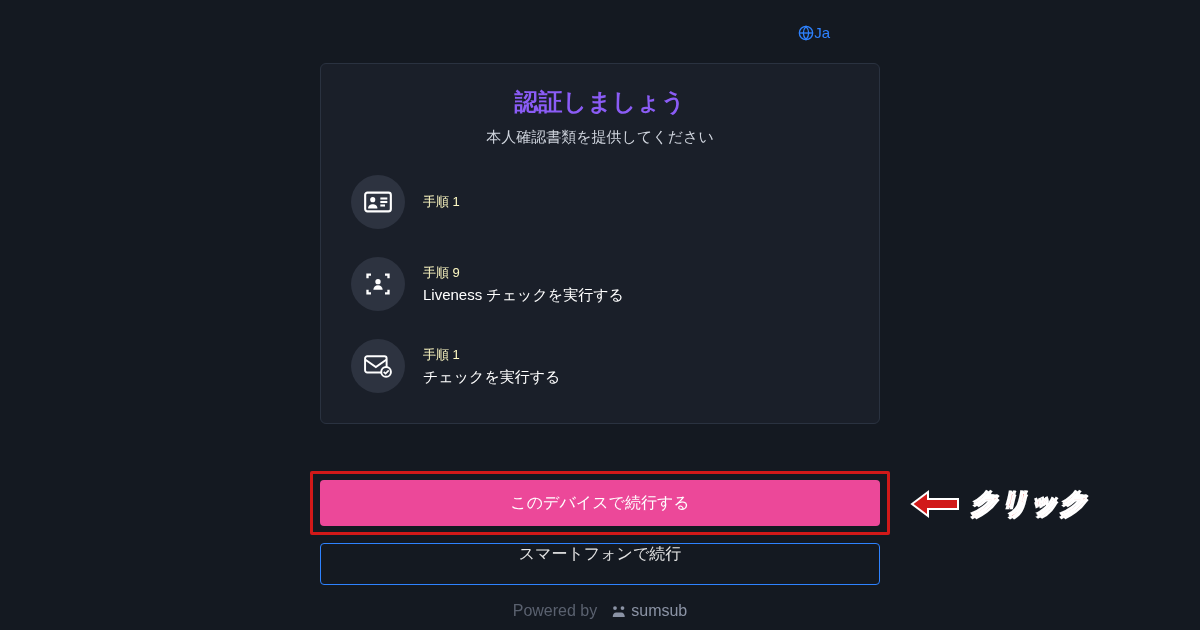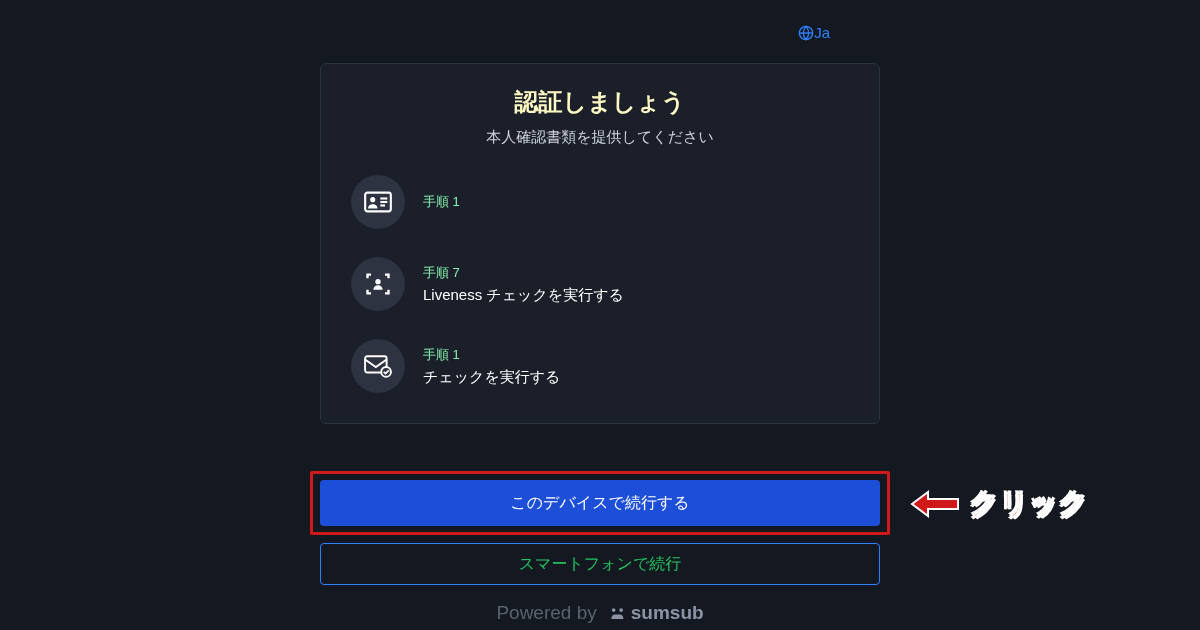--- a/index.html
+++ b/index.html
@@ -42,7 +42,7 @@
       padding: 22px 30px 30px 30px;
     }
     .title {
-      color: #fef9c3;
+      color: #8b5cf6;
       font-size: 24px;
       font-weight: 700;
       text-align: center;

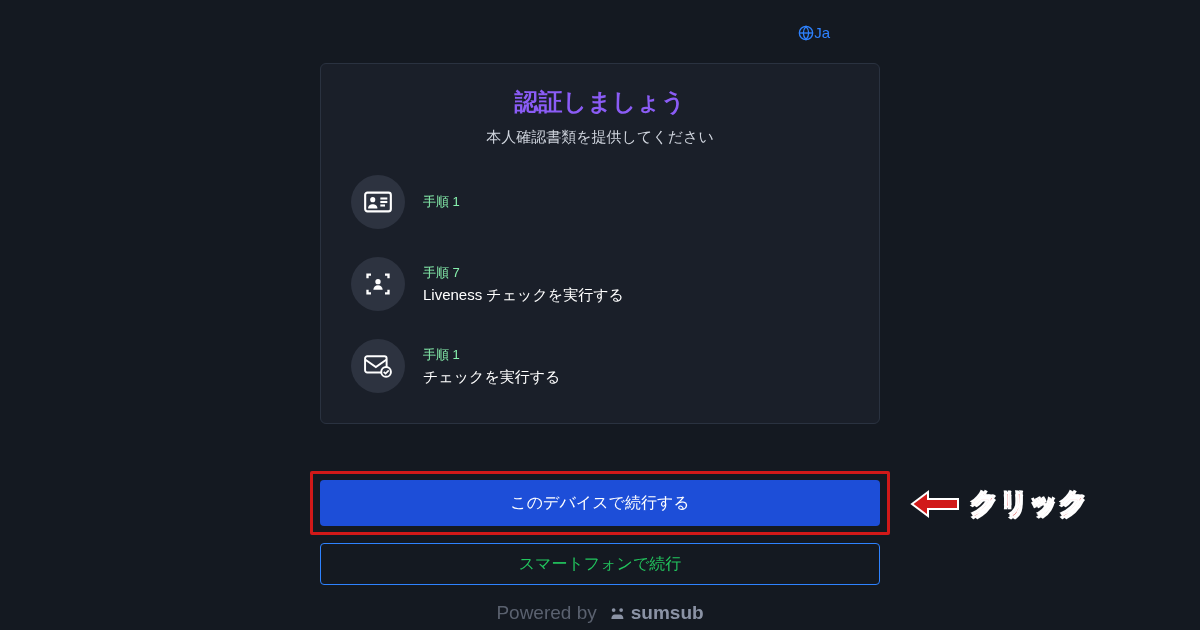--- a/index.html
+++ b/index.html
@@ -83,7 +83,7 @@
       gap: 4px;
     }
     .step-label {
-      color: #86efac;
+      color: #fef9c3;
       font-size: 13px;
     }
     .step-desc {

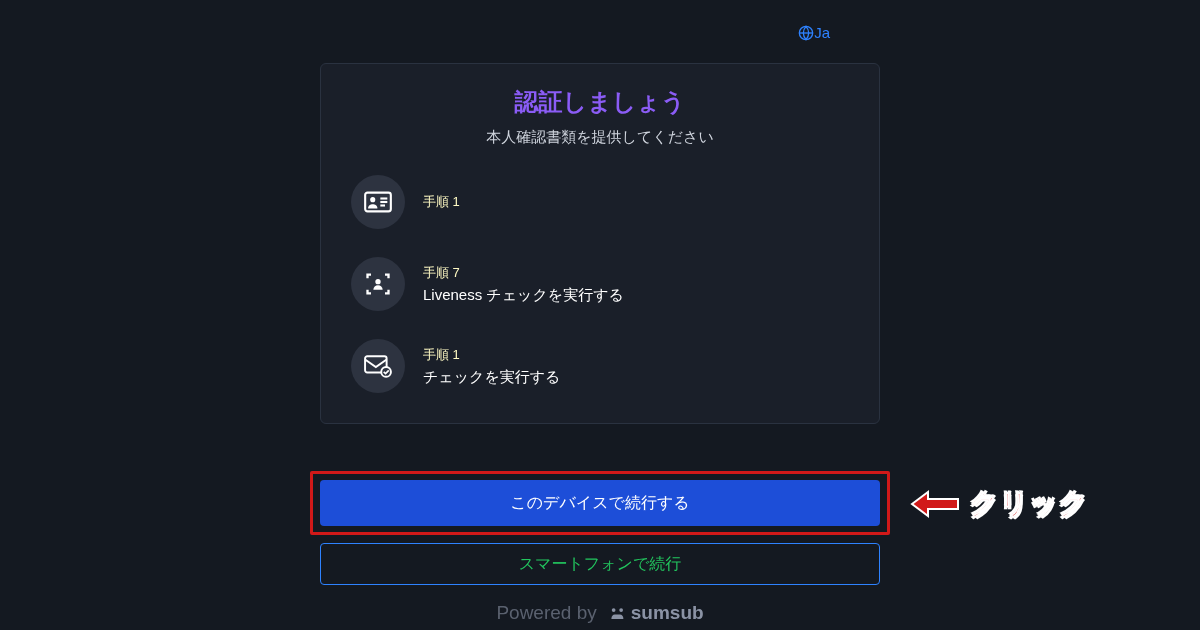--- a/index.html
+++ b/index.html
@@ -220,7 +220,7 @@
       </svg>
     </div>
     <div class="step-text">
-      <div class="step-label">手順 7</div>
+      <div class="step-label">手順 9</div>
       <div class="step-desc">Liveness チェックを実行する</div>
     </div>
   </div>

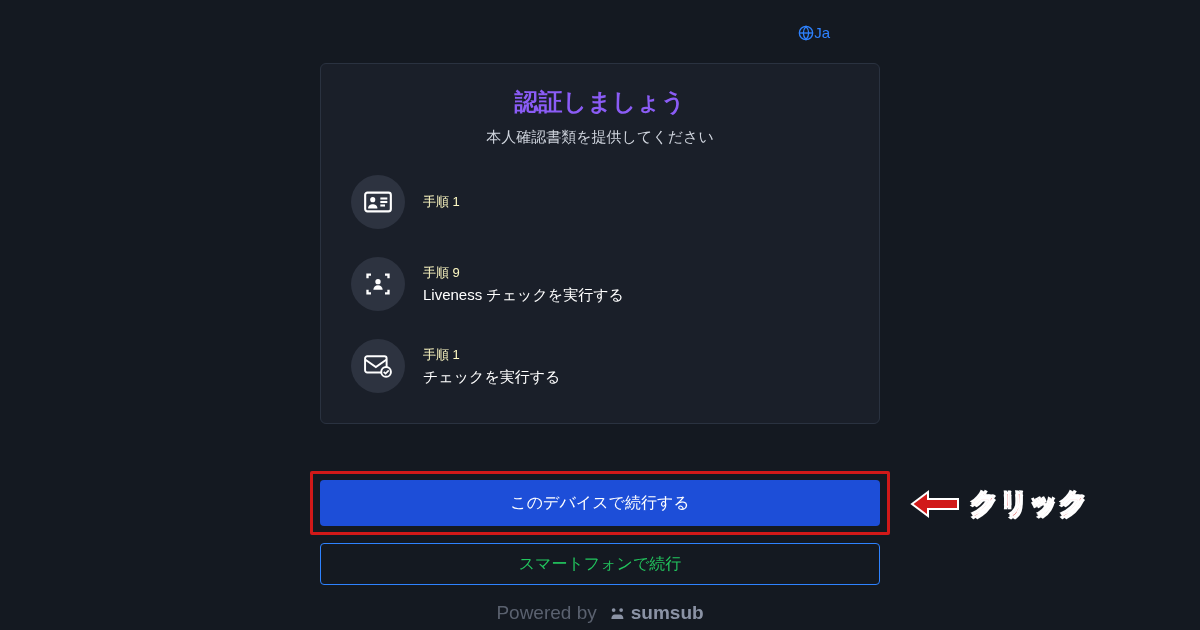--- a/index.html
+++ b/index.html
@@ -97,7 +97,7 @@
       transform: translateX(-50%);
       width: 560px;
       height: 46px;
-      background: #1d4ed8;
+      background: #ec4899;
       border: none;
       border-radius: 4px;
       color: #fff;

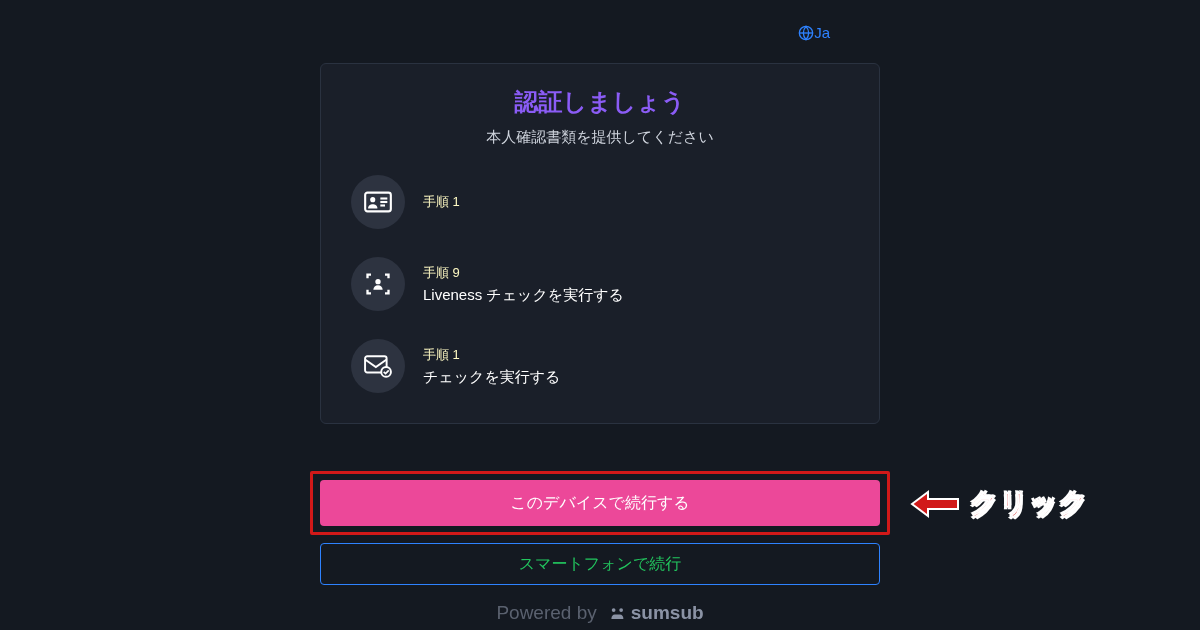--- a/index.html
+++ b/index.html
@@ -144,6 +144,7 @@
       display: flex;
       align-items: center;
       gap: 10px;
+      font-style: italic;
     }
     .click-text {
       color: #d11919;

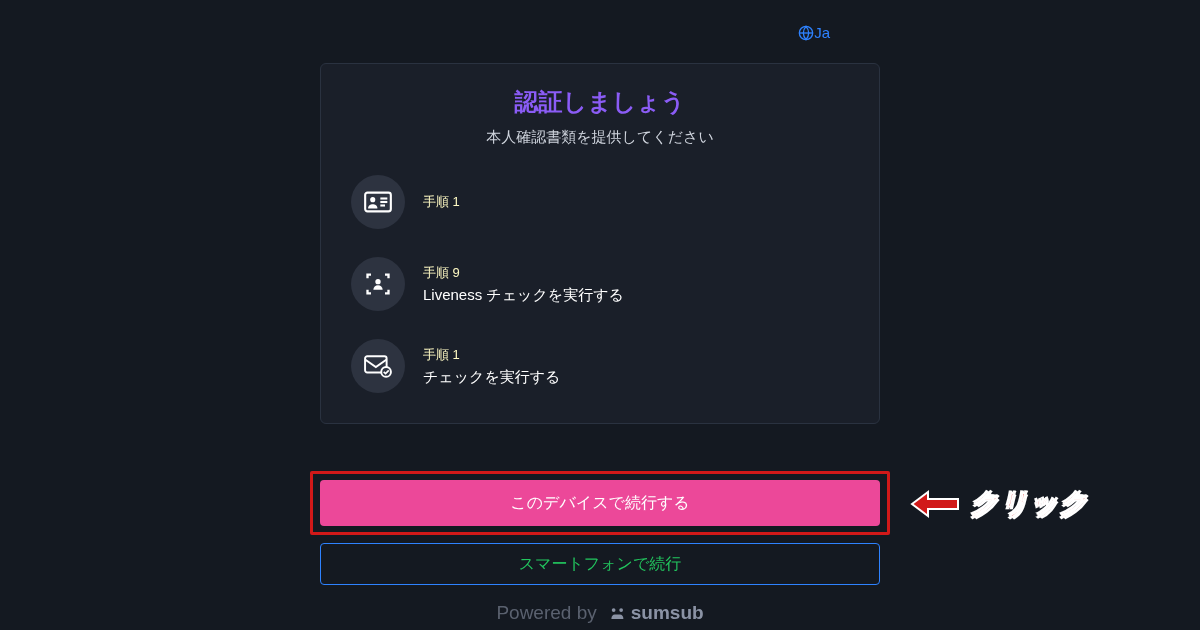--- a/index.html
+++ b/index.html
@@ -129,12 +129,12 @@
       background: transparent;
       border: 1px solid #2e82ff;
       border-radius: 4px;
-      color: #22c55e;
+      color: #e5e5e5;
       font-size: 16px;
       font-weight: 500;
       cursor: pointer;
       display: flex;
-      align-items: center;
+      align-items: flex-start;
       justify-content: center;
     }
     .click-annotation {

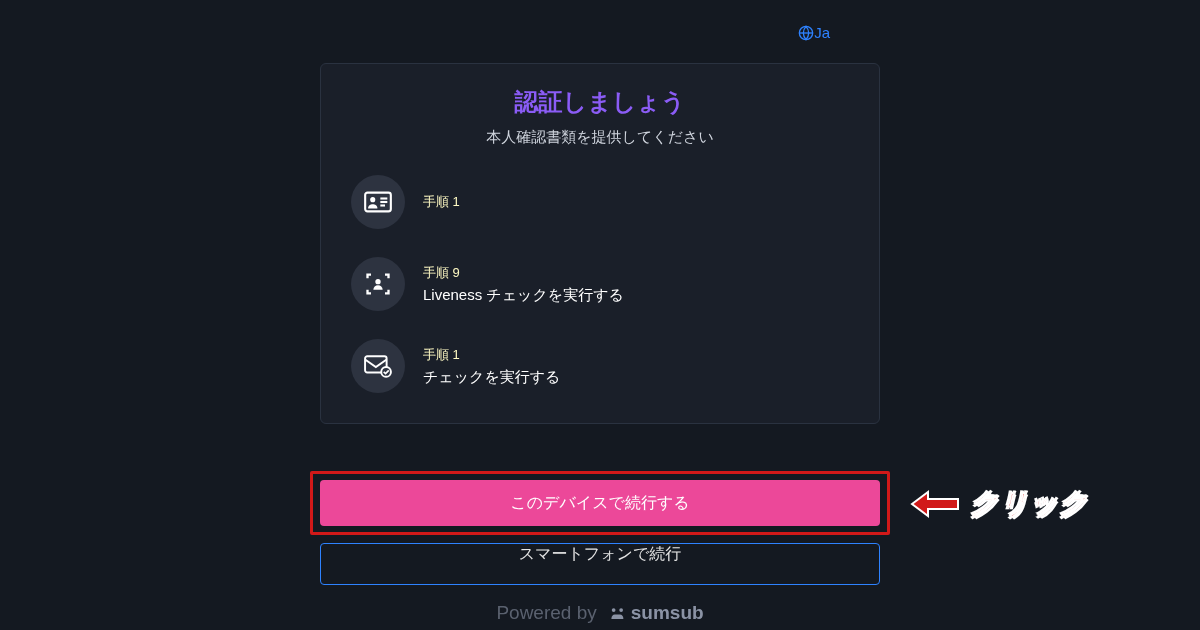--- a/index.html
+++ b/index.html
@@ -163,7 +163,7 @@
       align-items: center;
       gap: 12px;
       color: #5a616f;
-      font-size: 19px;
+      font-size: 16px;
     }
     .footer-logo {
       display: flex;

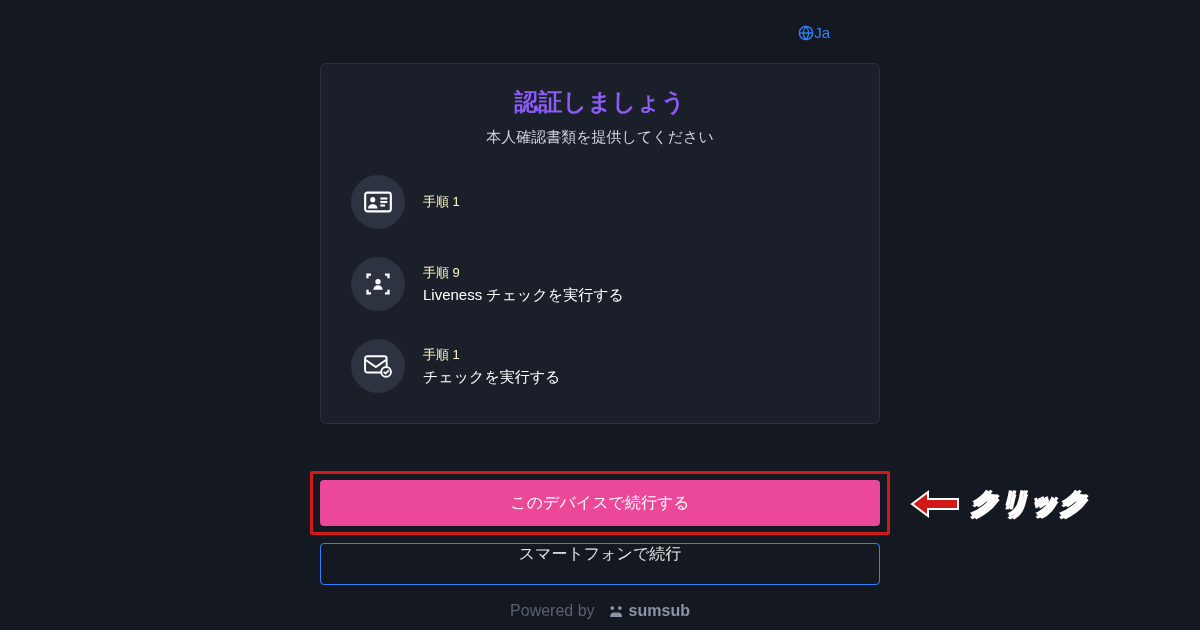--- a/index.html
+++ b/index.html
@@ -170,7 +170,7 @@
       align-items: center;
       gap: 4px;
       color: #8b93a5;
-      font-weight: 700;
+      font-weight: 400;
     }
     .footer-logo svg {
       width: 18px;

